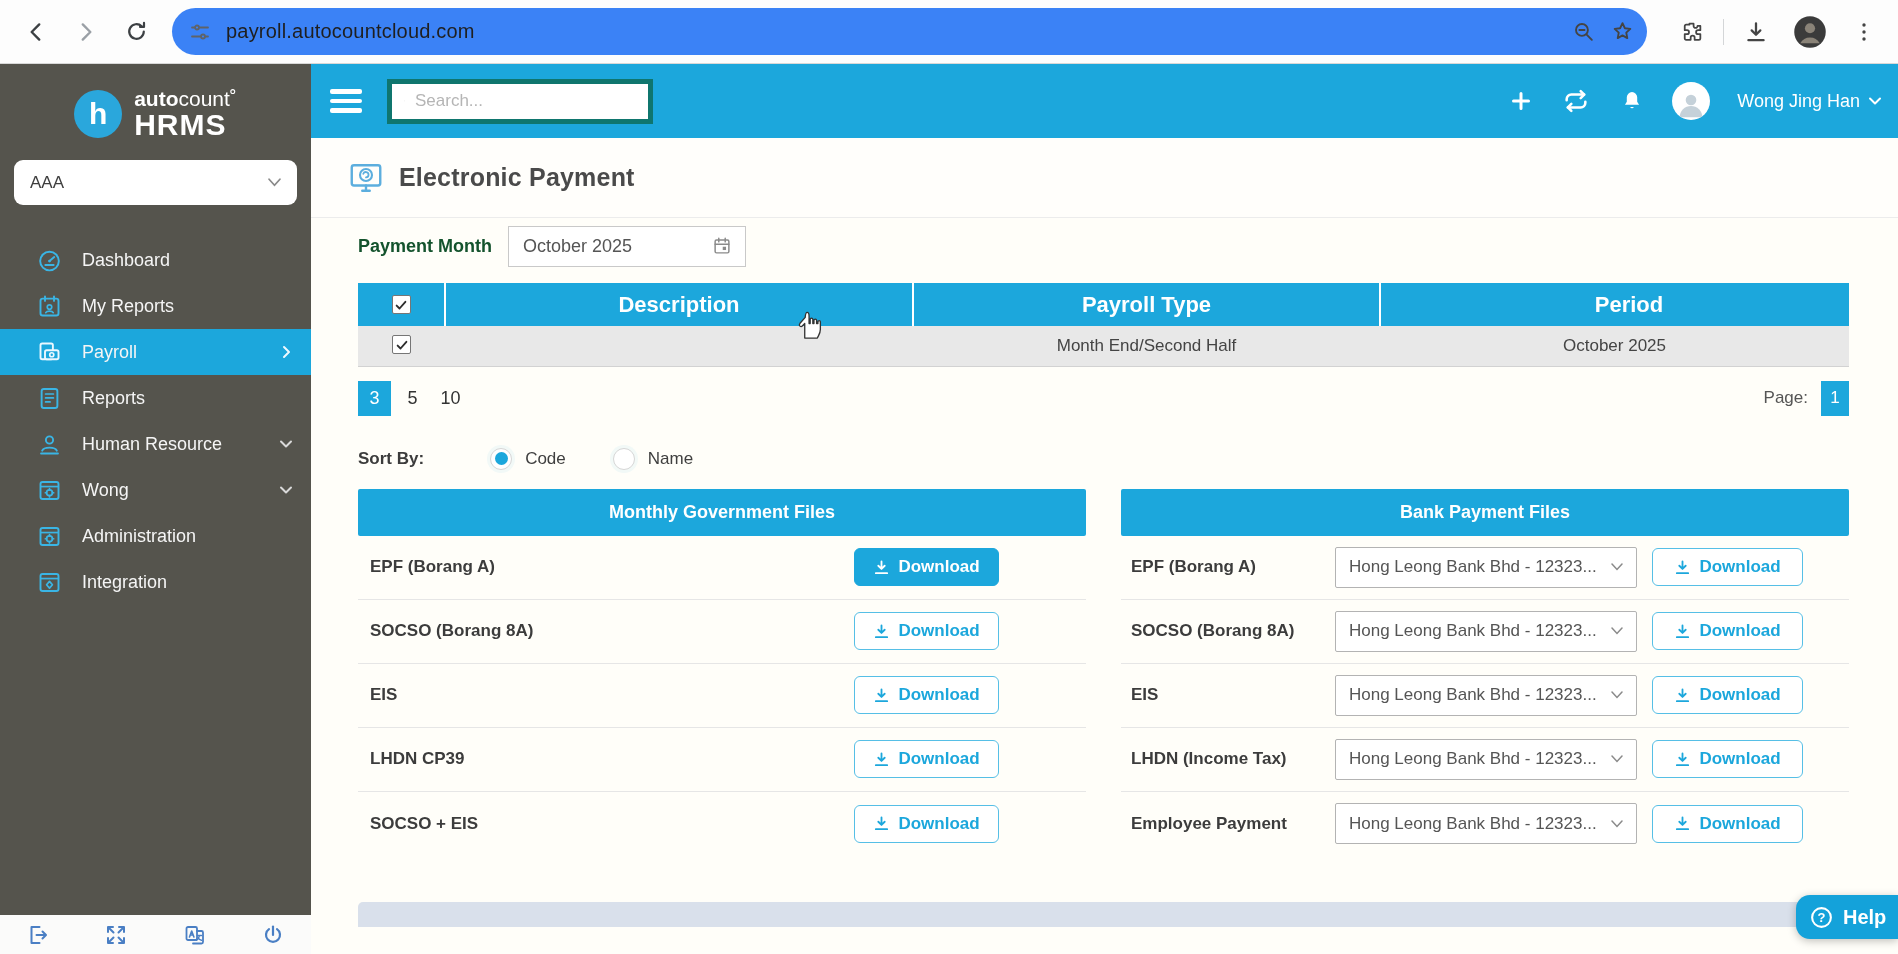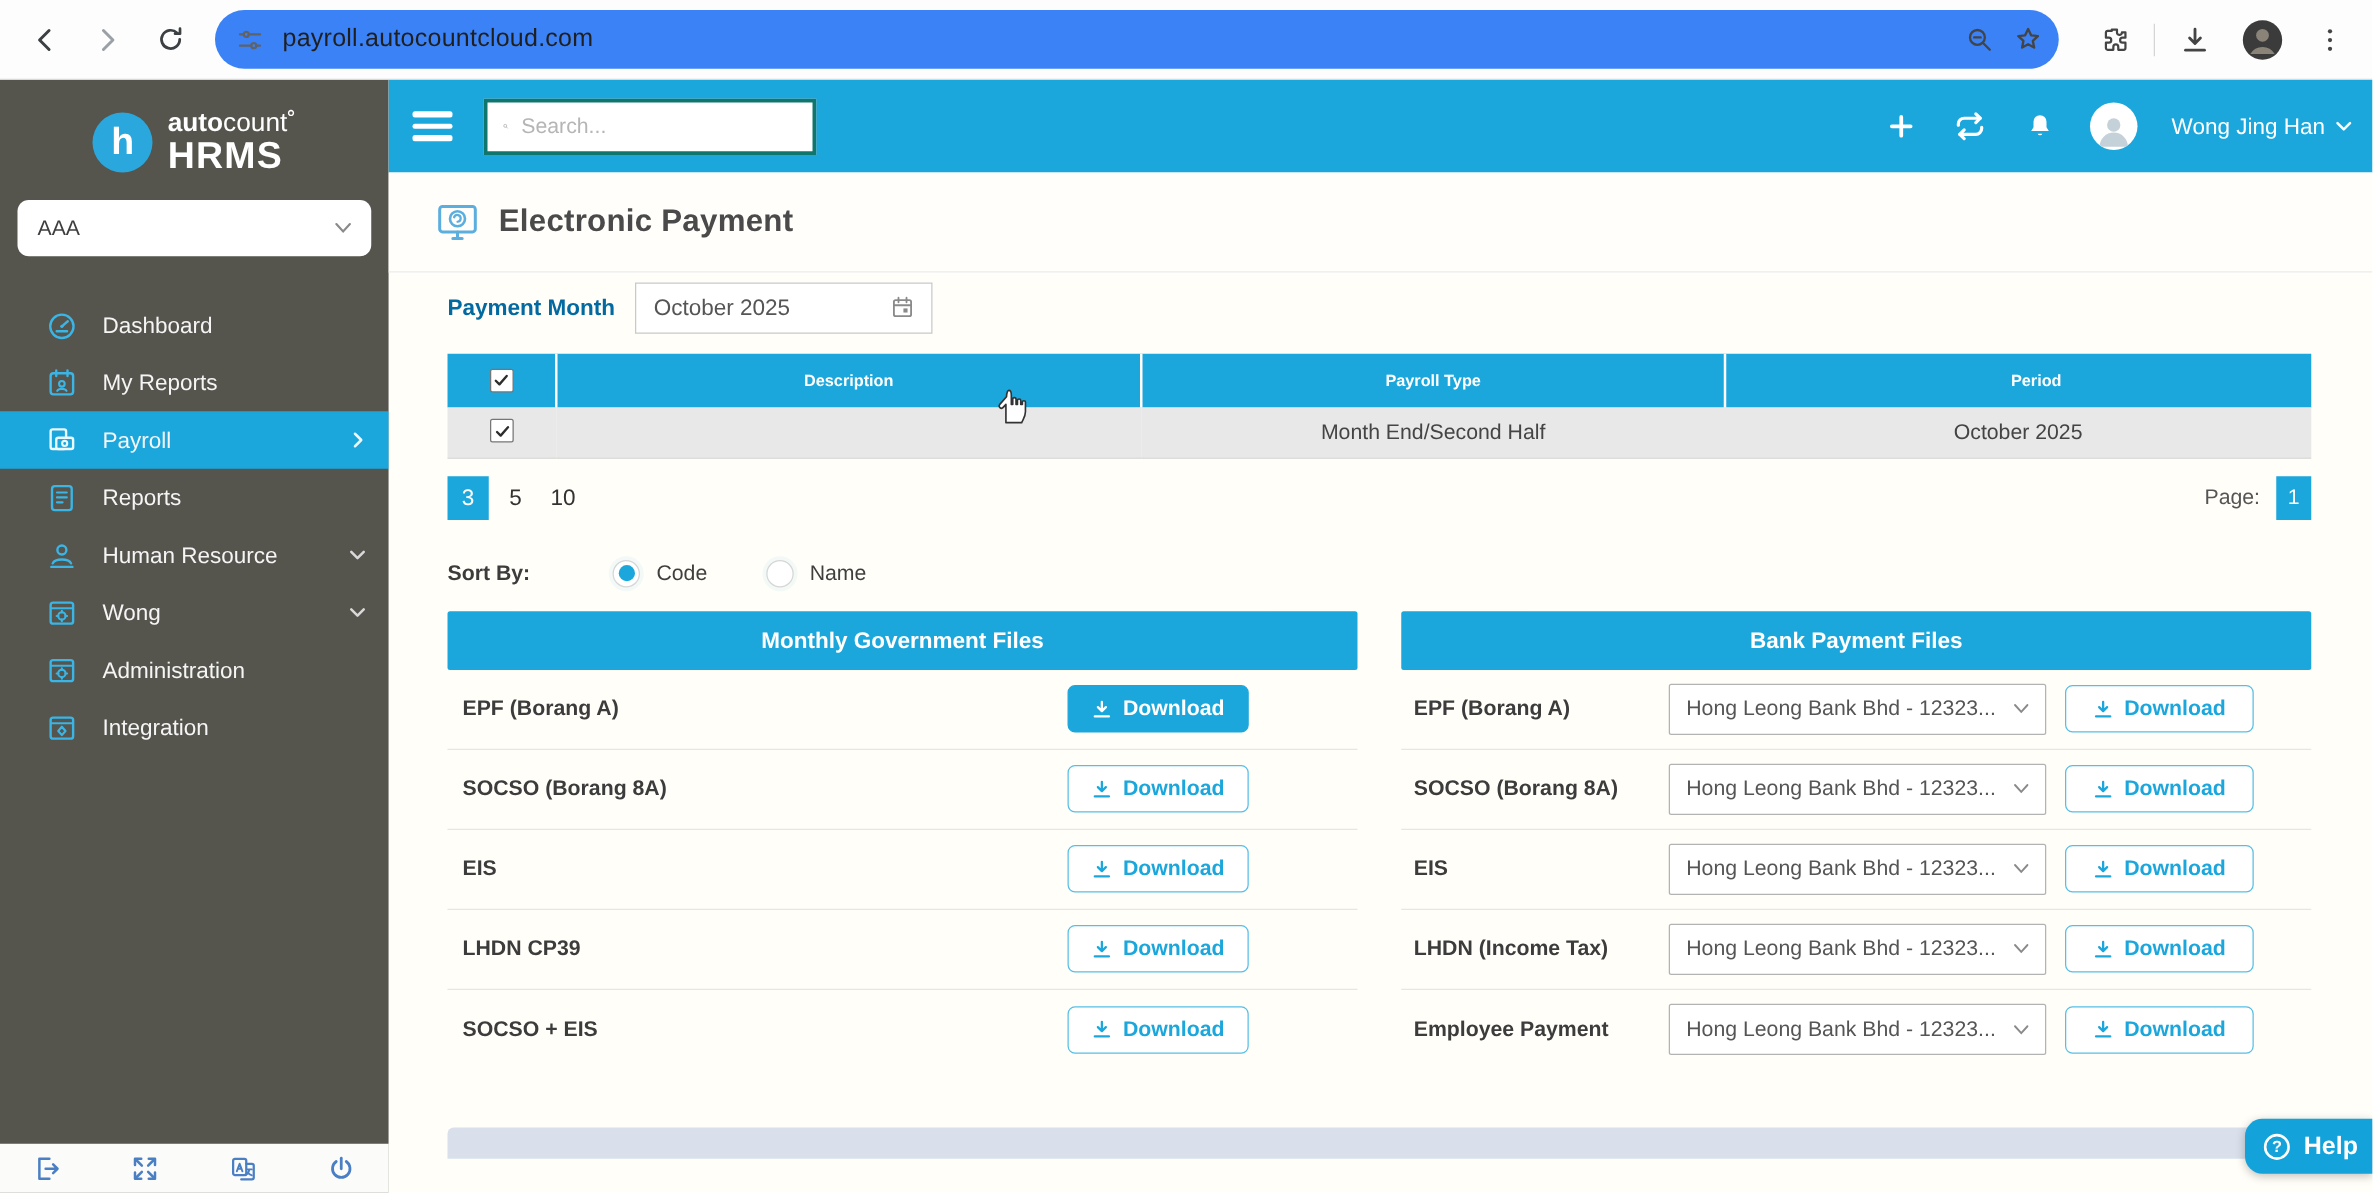--- a/index.html
+++ b/index.html
@@ -36,7 +36,7 @@
   .topbar { height:74px; background:#1ca7dc; display:flex; align-items:center; padding:0 16px 0 19px; flex:none; }
   .hamburger { width:32px; display:flex; flex-direction:column; gap:5px; cursor:pointer; }
   .hamburger div { height:4.5px; background:#fff; border-radius:2px; }
-  .search-box { width:266px; height:45px; background:#fff; border:3px solid #0f766e; display:flex; align-items:center; gap:10px; padding:0 12px; margin-left:25px; }
+  .search-box { width:266px; height:45px; background:#fff; border:5px solid #0f766e; display:flex; align-items:center; gap:10px; padding:0 12px; margin-left:25px; }
   .search-box input { border:none; outline:none; flex:1; font-size:17px; color:#444; font-family:inherit; background:transparent; }
   .search-box input::placeholder { color:#b5b5b5; }
   .topbar-right { margin-left:auto; display:flex; align-items:center; gap:27px; }

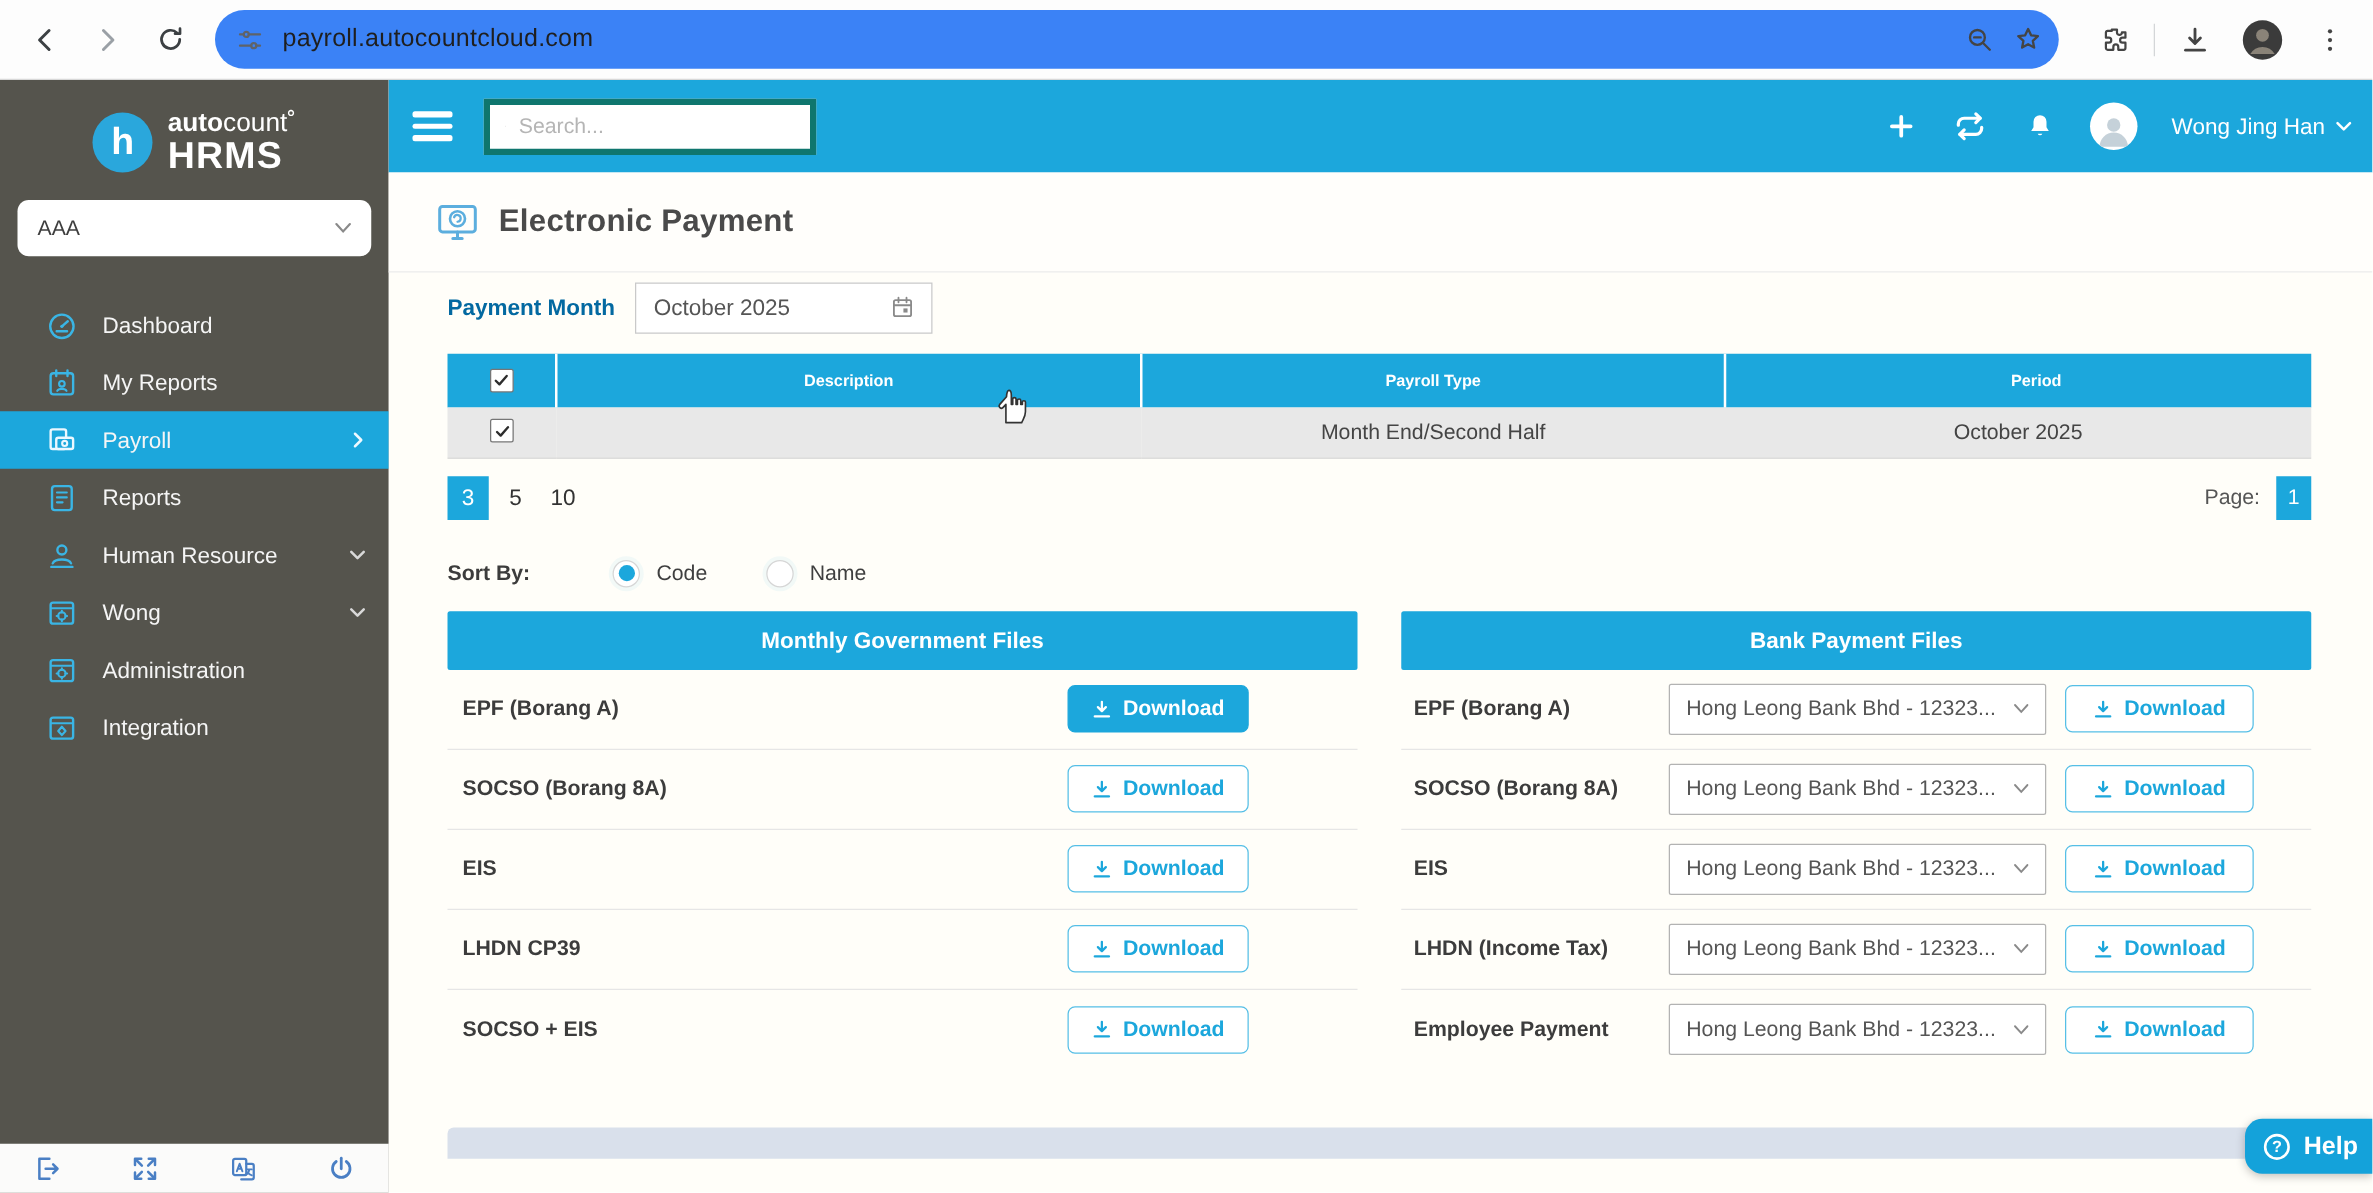--- a/index.html
+++ b/index.html
@@ -50,7 +50,7 @@
 
   
   .pm-row { margin-top:7px; height:42px; display:flex; align-items:center; }
-  .pm-label { font-size:18px; font-weight:700; color:#0369a1; margin-right:16px; }
+  .pm-label { font-size:18px; font-weight:700; color:#14532d; margin-right:16px; }
   .pm-input { width:238px; height:41px; background:#fff; border:1px solid #c9c9c9; display:flex; align-items:center; justify-content:space-between; padding:0 12px 0 14px; font-size:18px; color:#555; cursor:pointer; }
 
   

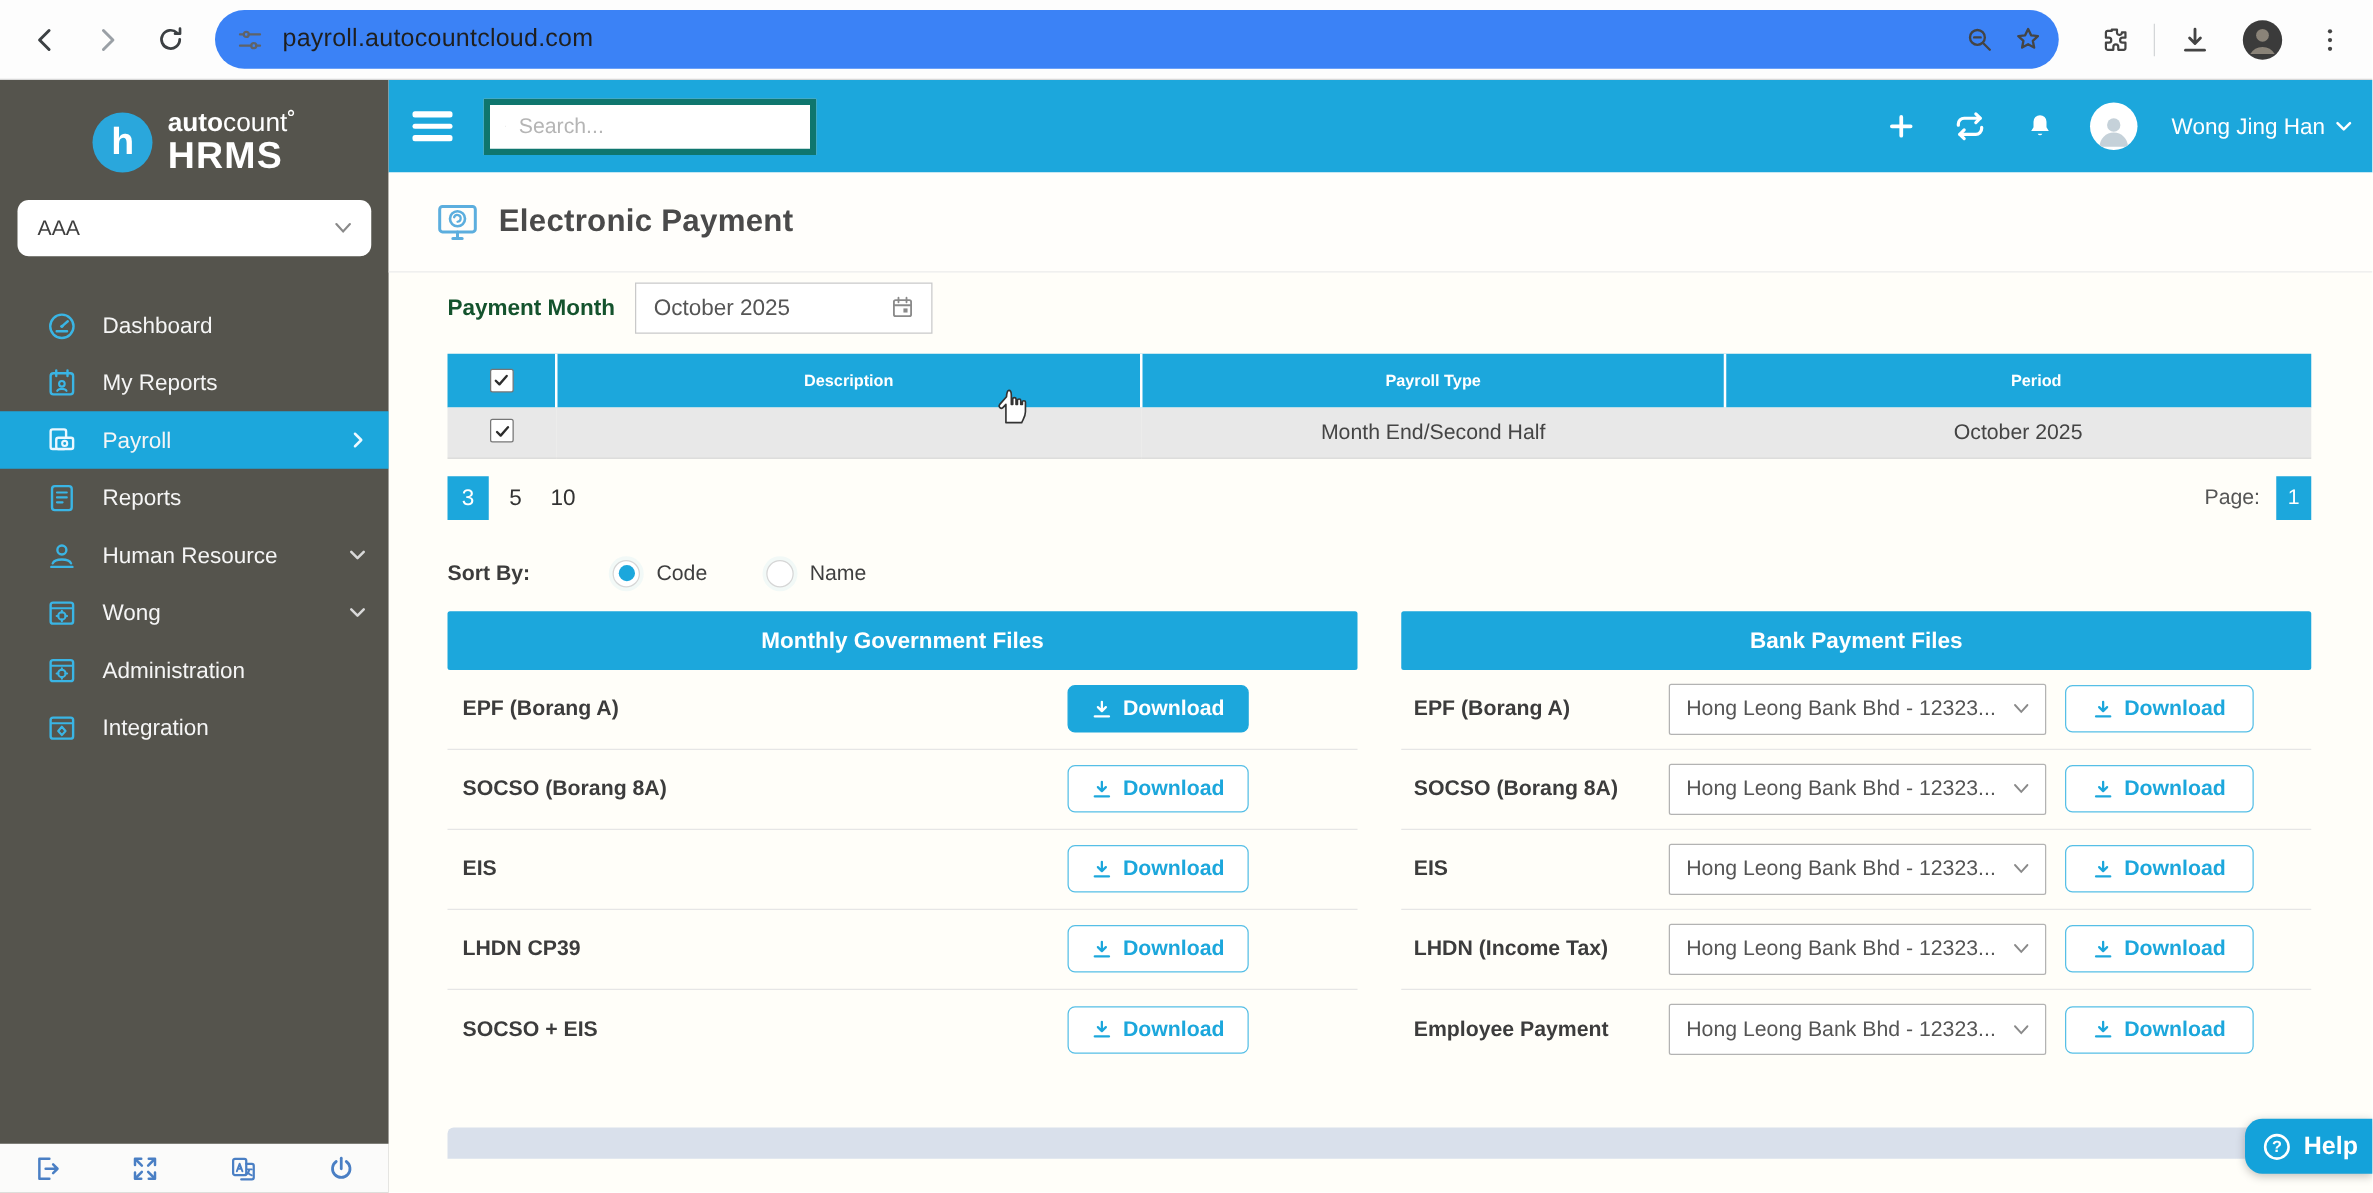--- a/index.html
+++ b/index.html
@@ -55,7 +55,7 @@
 
   
   table.paytable { width:100%; border-collapse:collapse; margin-top:16px; table-layout:fixed; }
-  .paytable th { background:#1ca7dc; color:#fff; height:43px; font-size:13px; font-weight:700; border-right:2px solid #fff; }
+  .paytable th { background:#1ca7dc; color:#fff; height:43px; font-size:22px; font-weight:700; border-right:2px solid #fff; }
   .paytable th:last-child { border-right:none;padding-left:28px; }
   .paytable td { background:#e8e8e8; height:40px; text-align:center; font-size:17px; color:#444; border-bottom:1px solid #d2d2d2; }
   .cb { width:19px; height:19px; background:#fff; border:1px solid #767676; border-radius:2px; display:inline-flex; align-items:center; justify-content:center; cursor:pointer; }

